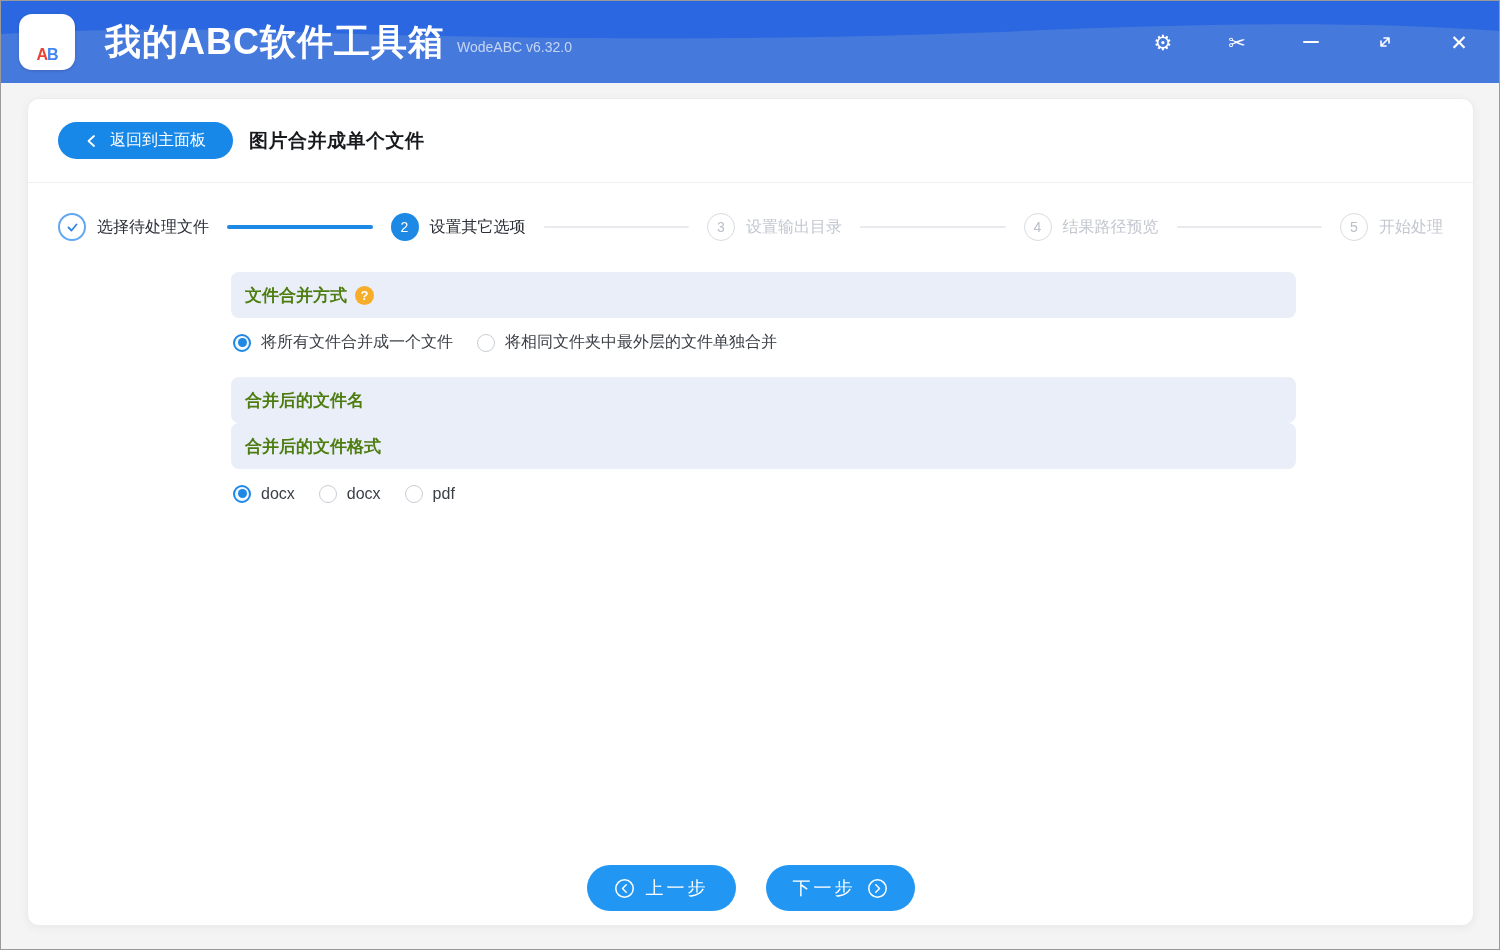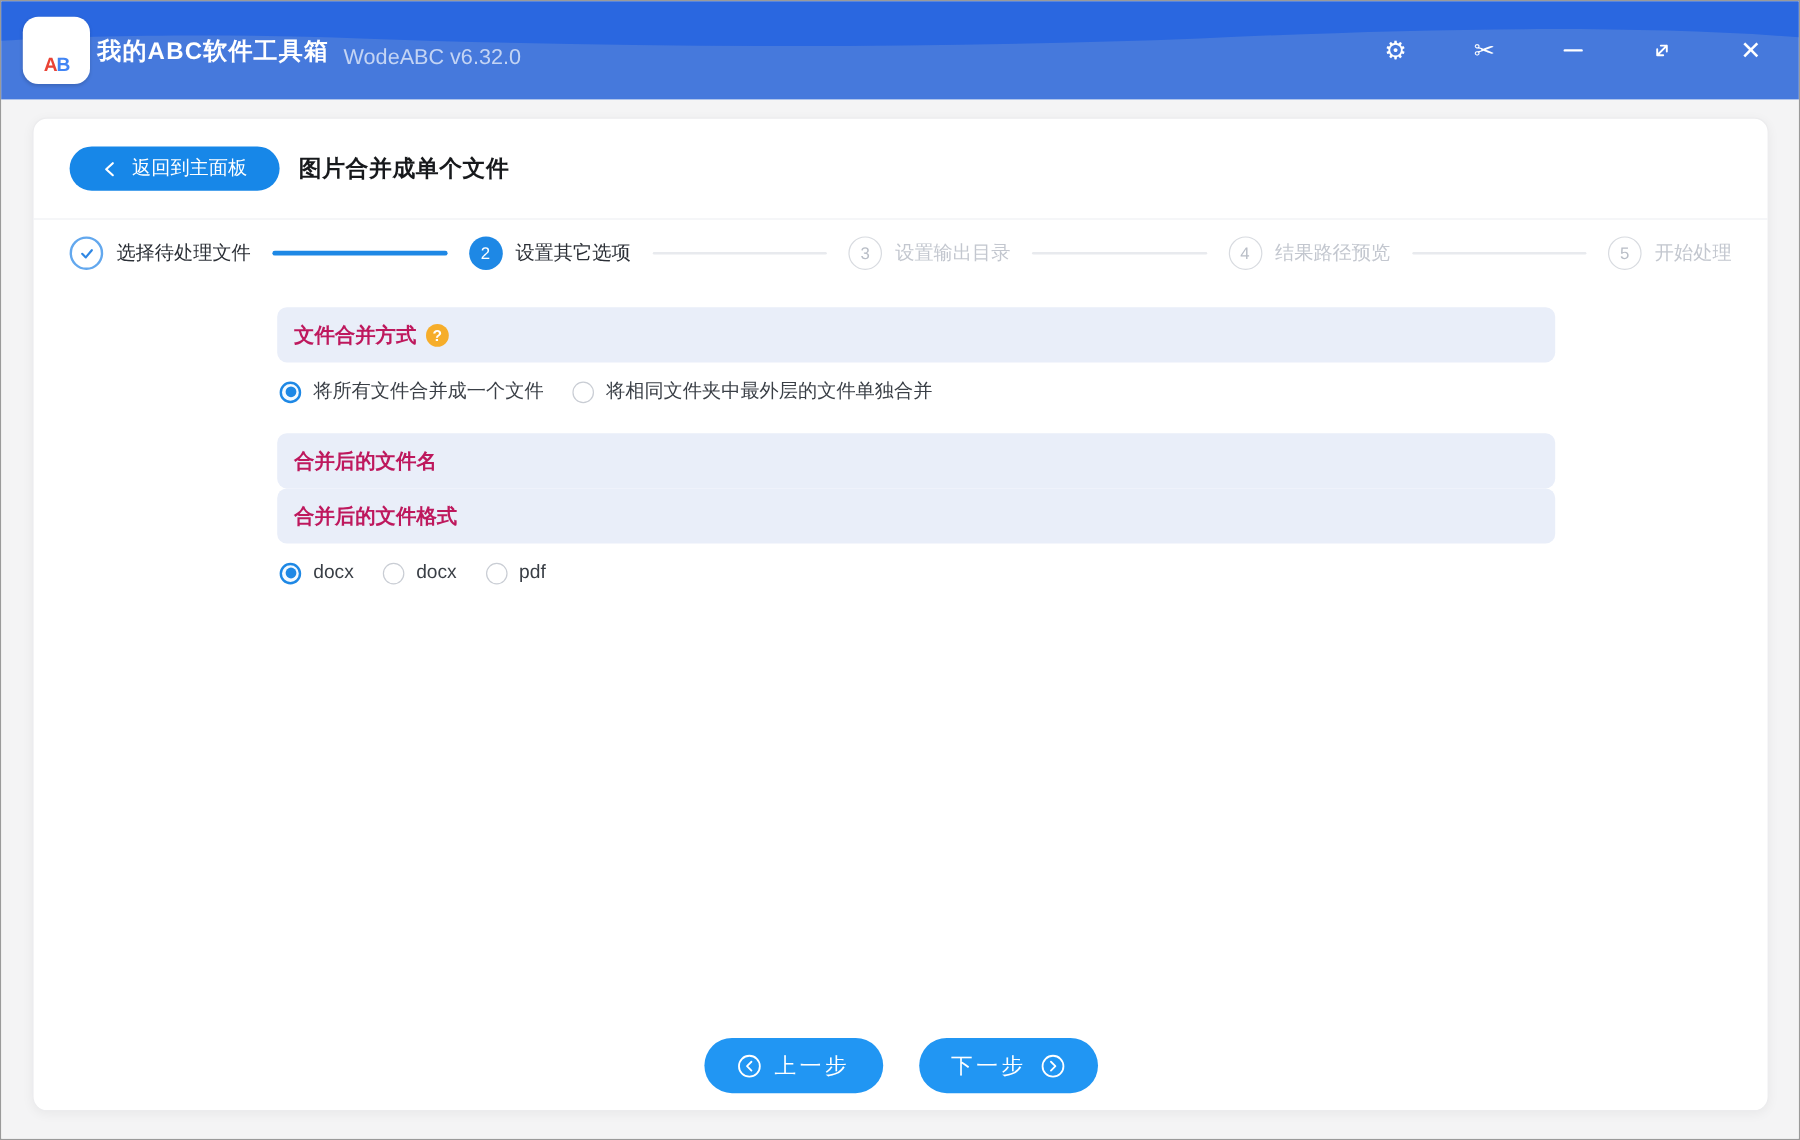--- a/index.html
+++ b/index.html
@@ -17,7 +17,7 @@
   .arc-blue   { border-left-color:#4285F4; transform:rotate(18deg); }
   .logo .ab { position:absolute; left:0; right:0; bottom:6px; text-align:center; font-size:16px; font-weight:bold; letter-spacing:-1px; }
   .logo .ab .a { color:#EA4335; } .logo .ab .b { color:#4285F4; }
-  .app-title { color:#fff; font-size:20px; font-weight:bold; margin-left:6px; letter-spacing:1px; }
+  .app-title { color:#fff; font-size:36px; font-weight:bold; margin-left:30px; letter-spacing:1px; }
   .app-version { color:rgba(255,255,255,.68); font-size:18px; margin-left:12px; margin-top:10px; }
   .tb-spacer { flex:1; }
   .tb-icons { display:flex; align-items:center; gap:50px; color:#fff; }

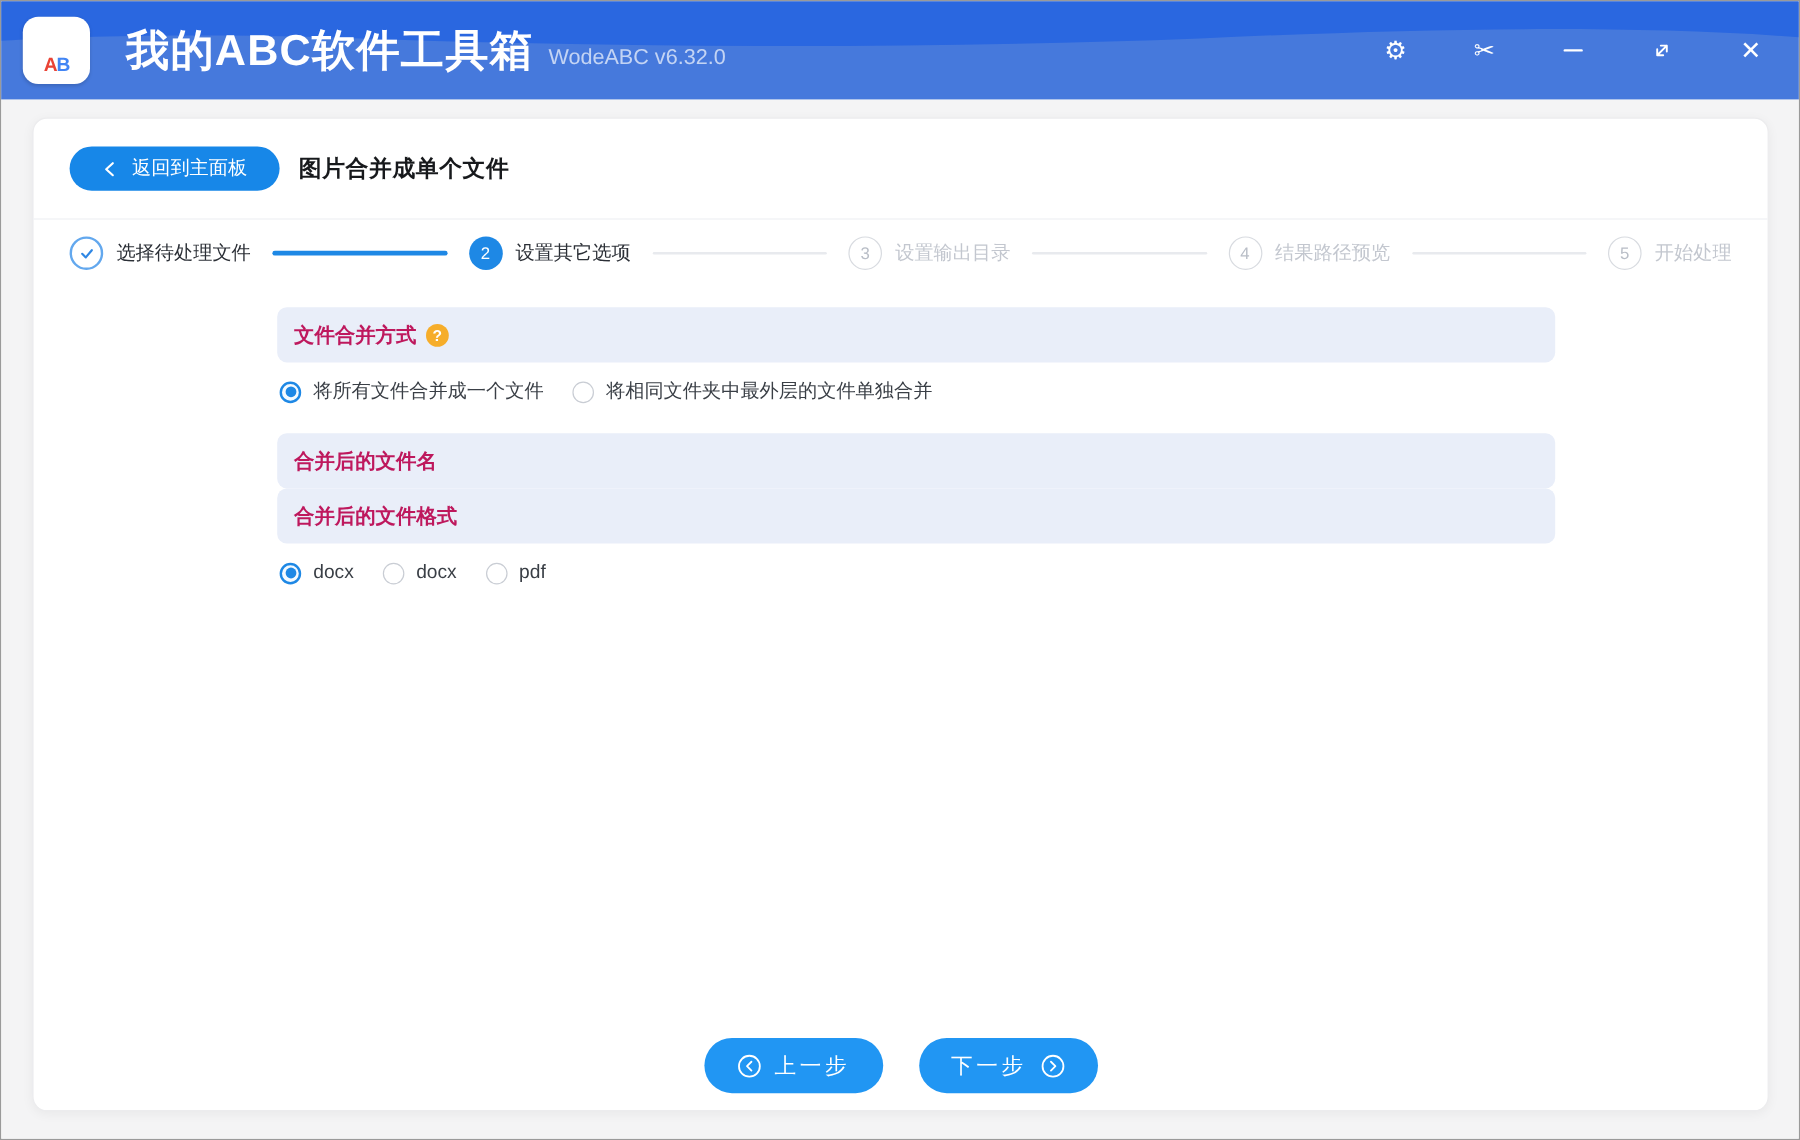--- a/index.html
+++ b/index.html
@@ -18,7 +18,7 @@
   .logo .ab { position:absolute; left:0; right:0; bottom:6px; text-align:center; font-size:16px; font-weight:bold; letter-spacing:-1px; }
   .logo .ab .a { color:#EA4335; } .logo .ab .b { color:#4285F4; }
   .app-title { color:#fff; font-size:36px; font-weight:bold; margin-left:30px; letter-spacing:1px; }
-  .app-version { color:rgba(255,255,255,.68); font-size:18px; margin-left:12px; margin-top:10px; }
+  .app-version { color:rgba(255,255,255,.68); font-size:14px; margin-left:12px; margin-top:10px; }
   .tb-spacer { flex:1; }
   .tb-icons { display:flex; align-items:center; gap:50px; color:#fff; }
   .tb-icon { font-size:21px; line-height:1; cursor:pointer; color:#fff; display:flex; align-items:center; justify-content:center; width:24px; height:24px; }

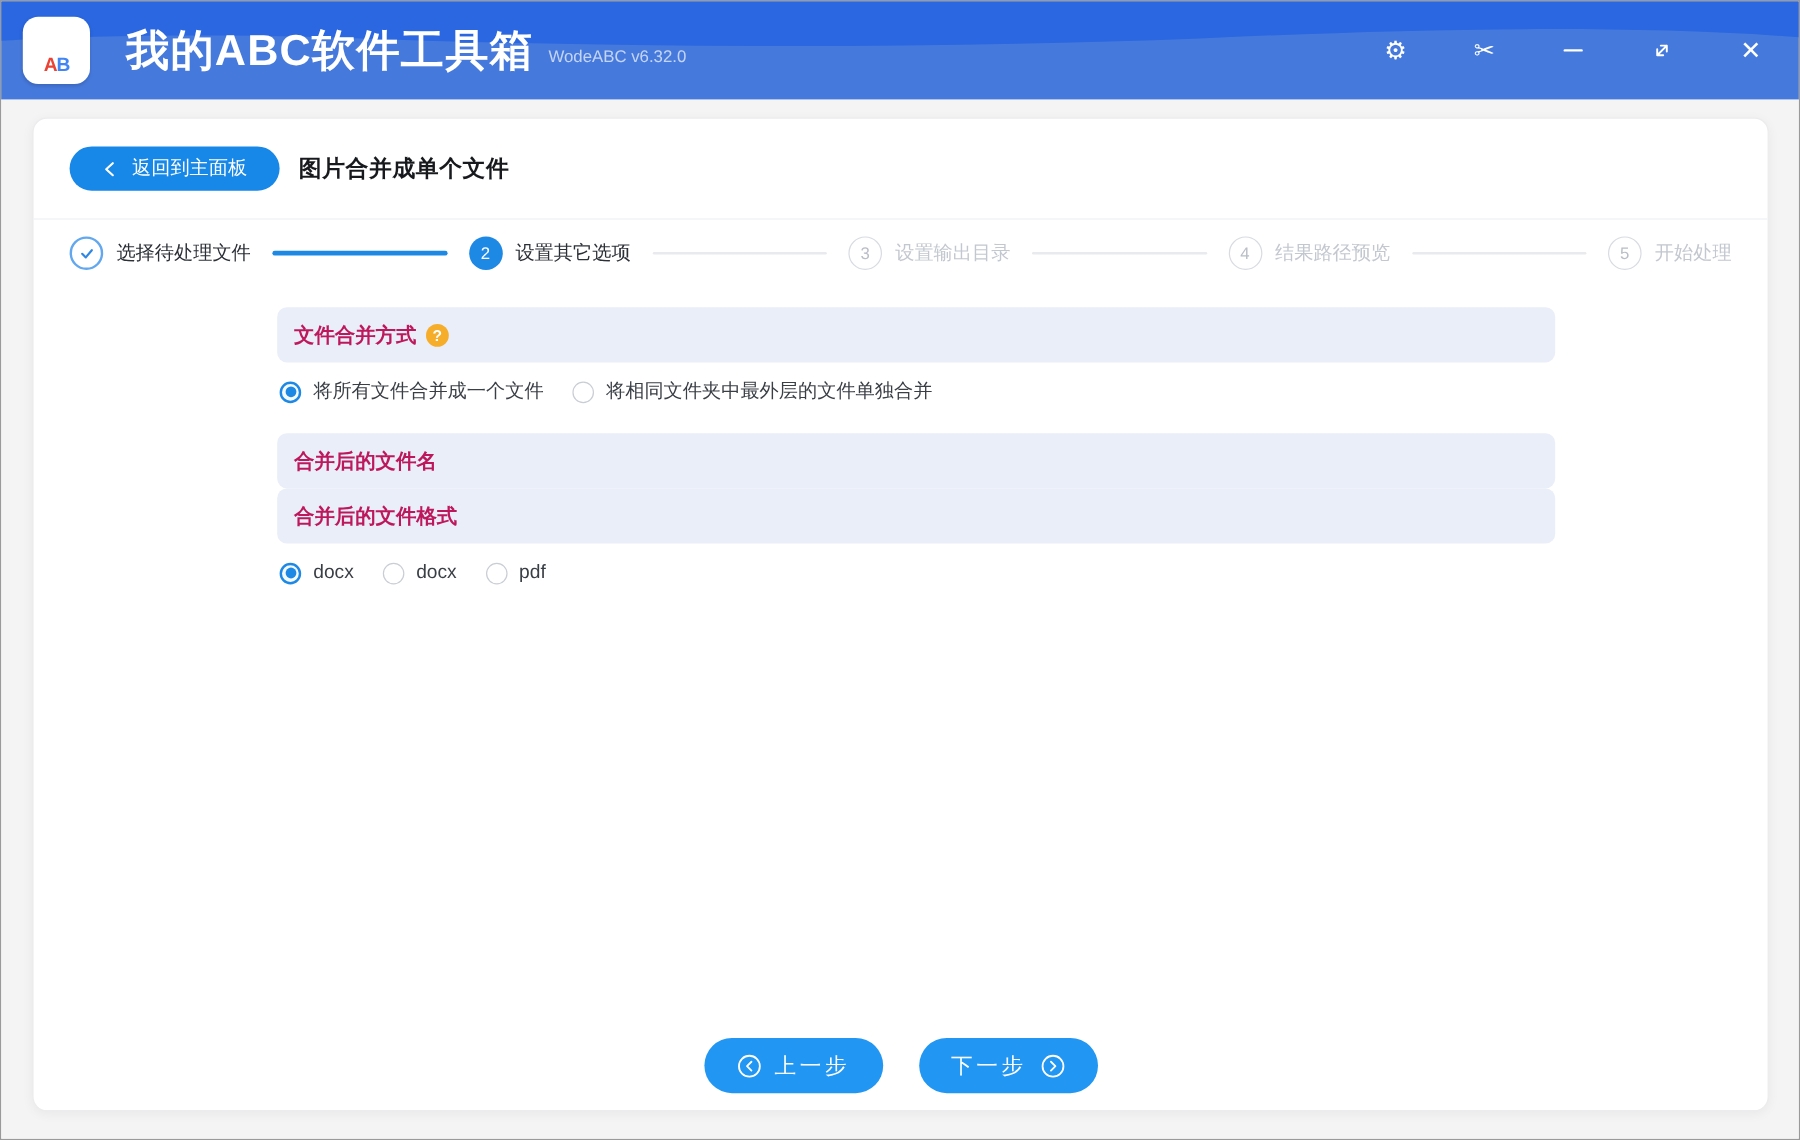--- a/index.html
+++ b/index.html
@@ -33,7 +33,7 @@
   .page-title { font-size:19px; font-weight:bold; color:#17191c; margin-left:16px; letter-spacing:.5px; }
 
   
-  .stepper { display:flex; align-items:center; margin-top:14px; padding:0 30px; }
+  .stepper { display:flex; align-items:center; margin-top:30px; padding:0 30px; }
   .step { display:flex; align-items:center; gap:11px; flex-shrink:0; }
   .step-circle { width:28px; height:28px; border-radius:50%; display:flex; align-items:center; justify-content:center; font-size:14px; position:relative; }
   .step-label { font-size:16px; color:#2b2f36; }

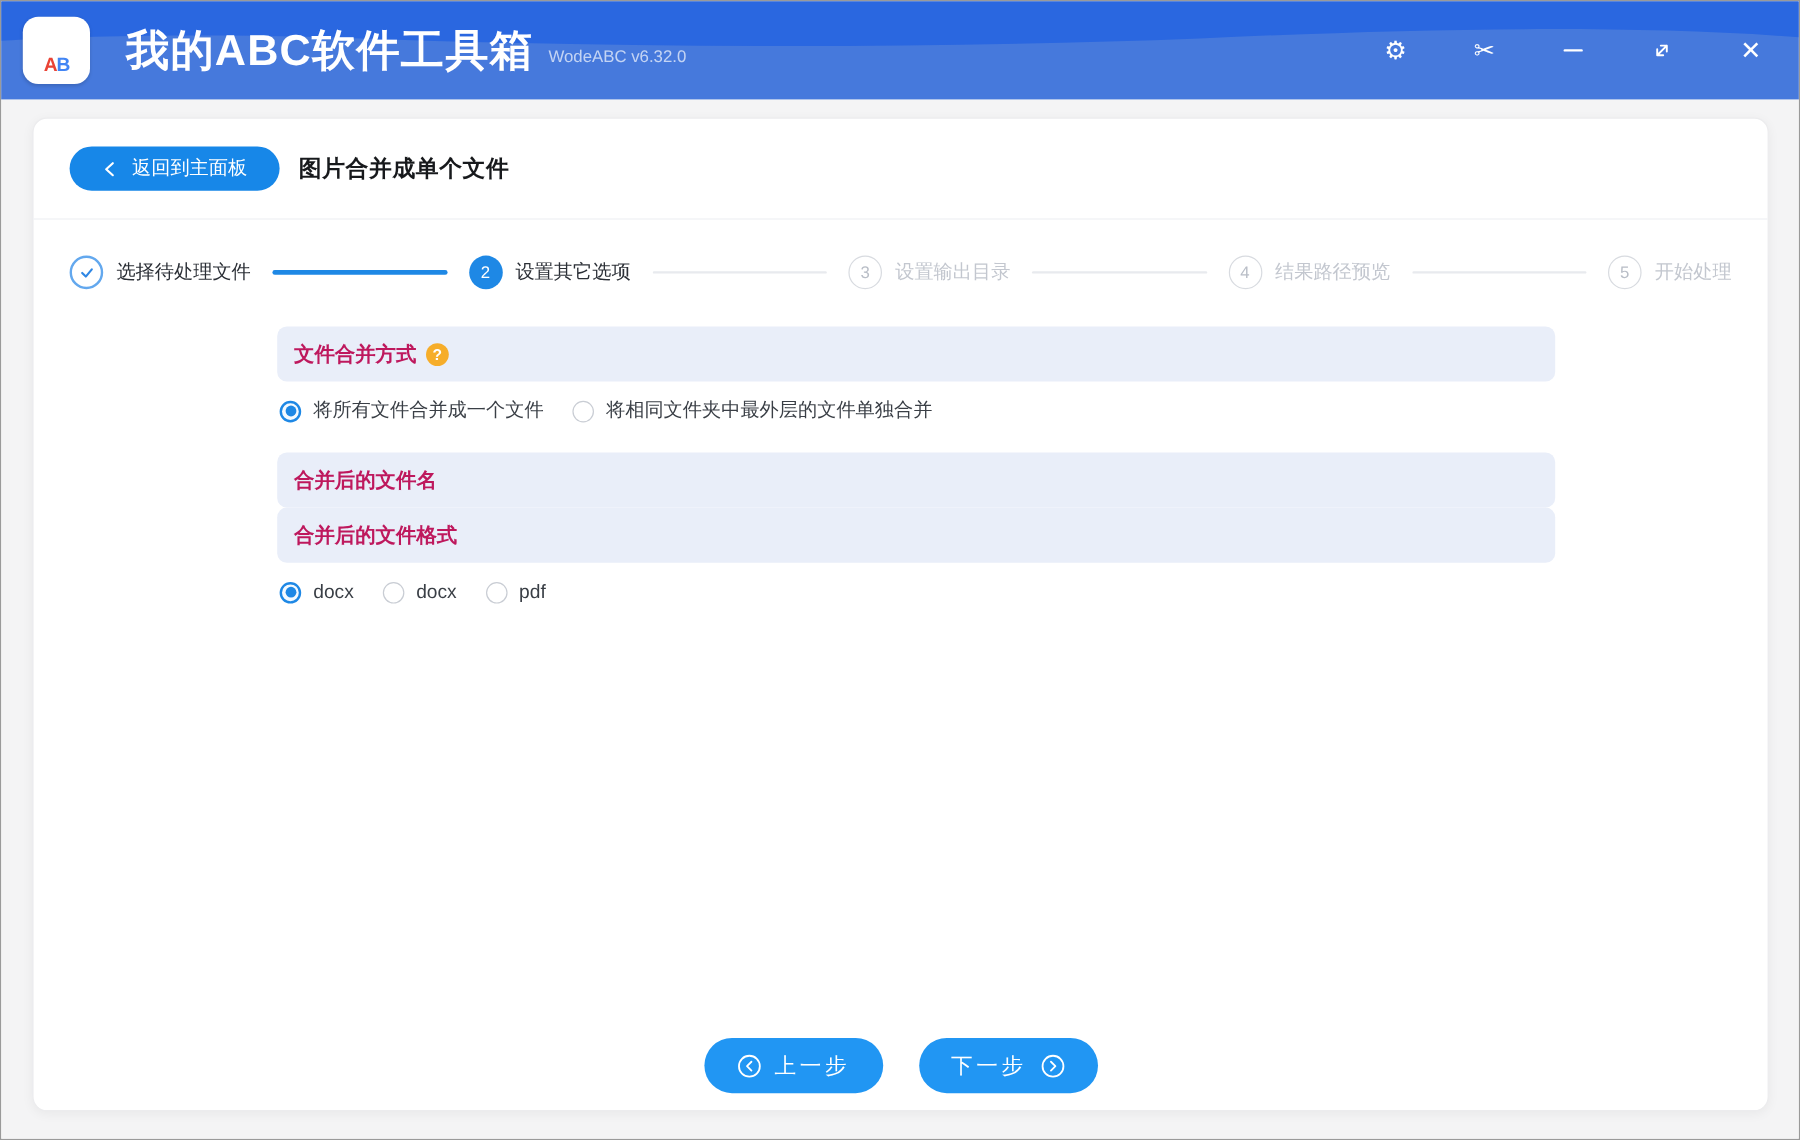--- a/index.html
+++ b/index.html
@@ -49,7 +49,7 @@
   
   .content { margin-top:31px; padding:0 177px 0 203px; }
   .band { height:46px; background:#E9EEF9; border-radius:8px; display:flex; align-items:center; padding:0 14px; }
-  .band-title { font-size:17px; font-weight:bold; color:#be185d; }
+  .band-title { font-size:17px; font-weight:bold; color:#4d7c0f; }
   .help-icon { width:19px; height:19px; border-radius:50%; background:#F6AD2A; color:#fff; font-size:13px; font-weight:bold; display:flex; align-items:center; justify-content:center; margin-left:8px; cursor:pointer; }
   .opt-row { display:flex; align-items:center; gap:24px; margin:11px 0 21px 2px; height:27px; }
   .opt { display:flex; align-items:center; gap:10px; font-size:16px; color:#3a3f46; cursor:pointer;justify-content:space-between; }

